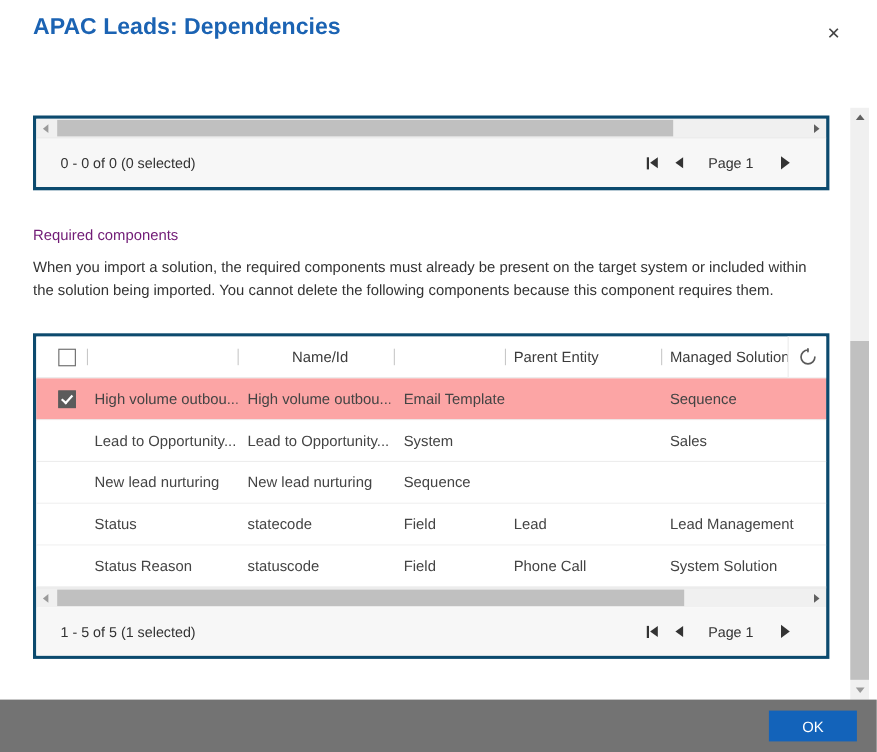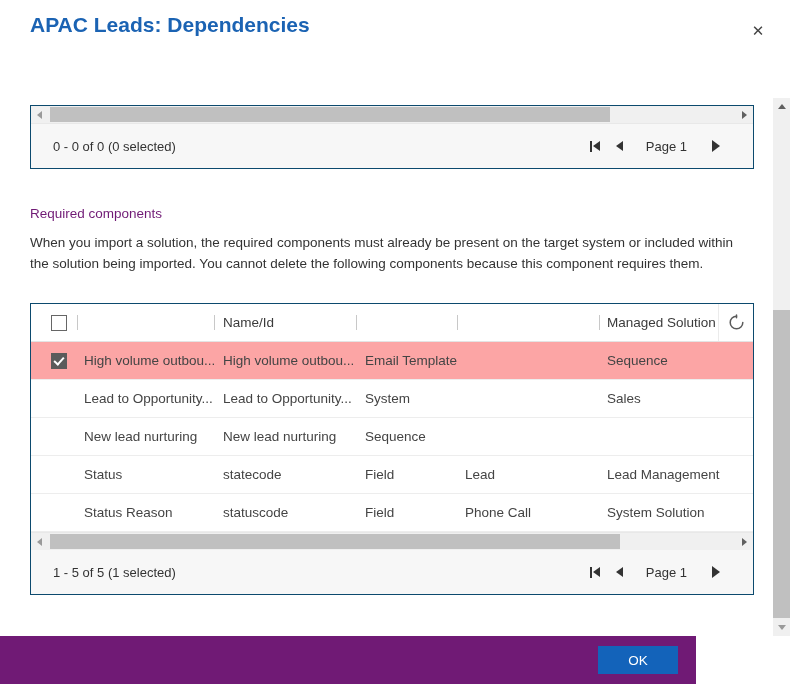--- a/index.html
+++ b/index.html
@@ -112,7 +112,7 @@
   
   .panel {
     position: absolute;
-    border: 1px solid #0c4a6e;
+    border: 3px solid #0c4a6e;
     background: #ffffff;
     box-sizing: border-box;
   }

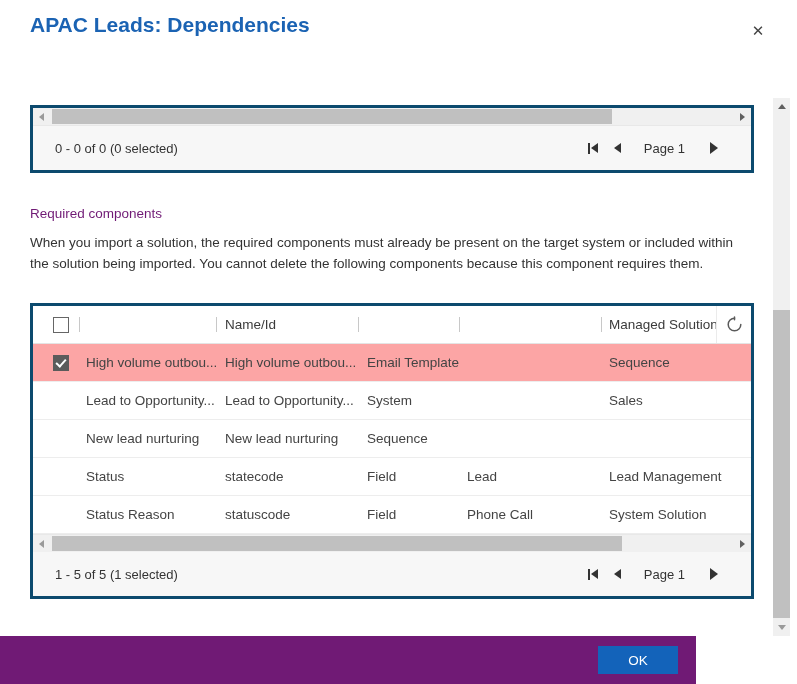--- a/index.html
+++ b/index.html
@@ -426,7 +426,7 @@
       </span>
       <span class="gh-div" style="left:46px;"></span>
       <span class="gh-div" style="left:183px;"></span>
-      <span class="gh-cell" style="left:192px;width:132px;">
+      <span class="gh-cell" style="left:192px;width:132px;justify-content:center;">
         <span>Name/Id</span>
       </span>
       <span class="gh-div" style="left:325px;"></span>

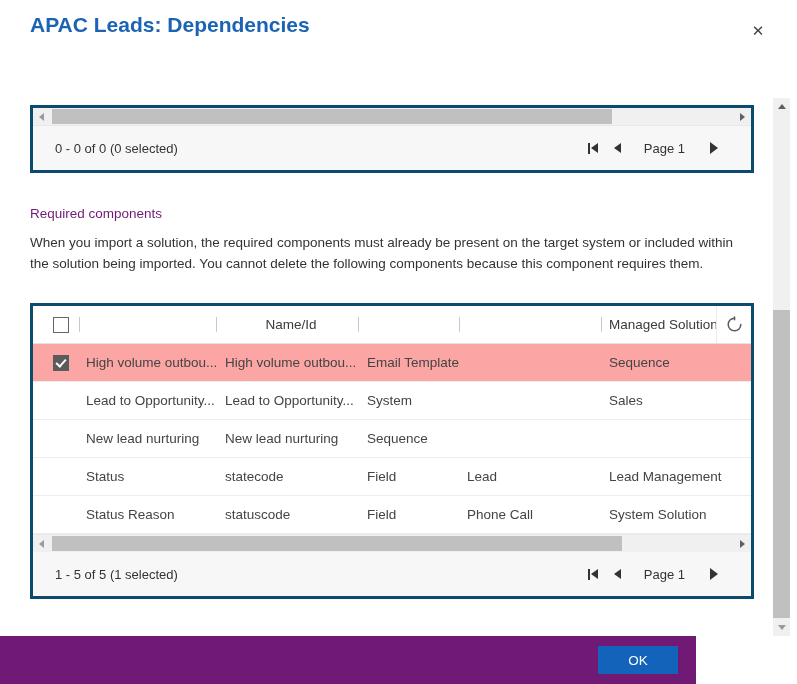--- a/index.html
+++ b/index.html
@@ -431,6 +431,9 @@
       </span>
       <span class="gh-div" style="left:325px;"></span>
       <span class="gh-div" style="left:426px;"></span>
+      <span class="gh-cell" style="left:434px;width:130px;">
+        <span>Parent Entity</span>
+      </span>
       <span class="gh-div" style="left:568px;"></span>
       <span class="gh-cell" style="left:576px;width:135px;">
         <span>Managed Solution</span>

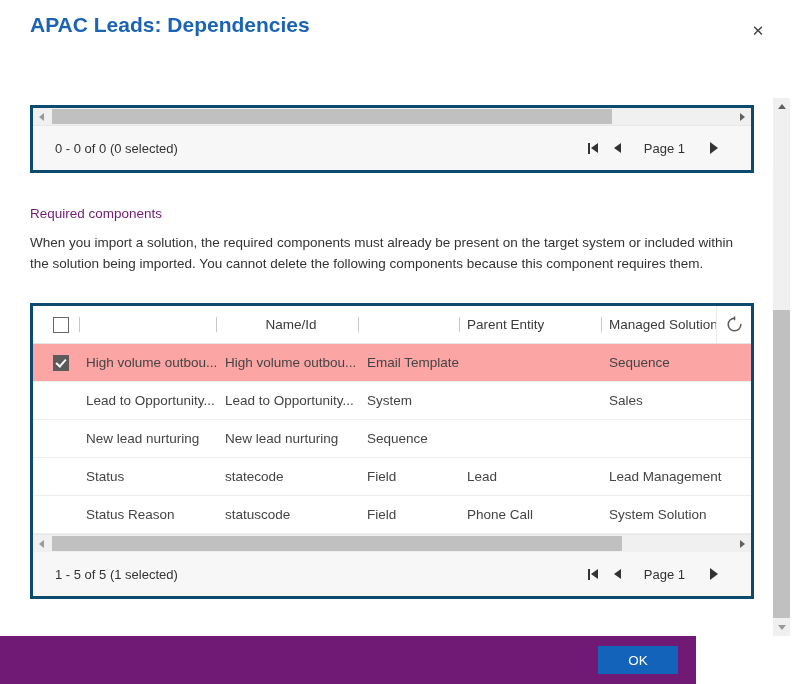--- a/index.html
+++ b/index.html
@@ -356,9 +356,9 @@
     position: absolute;
     left: 0;
     bottom: 0;
-    width: 696px;
+    width: 797px;
     height: 48px;
-    background: #701a75;
+    background: #737373;
   }
   .ok-btn {
     position: absolute;

